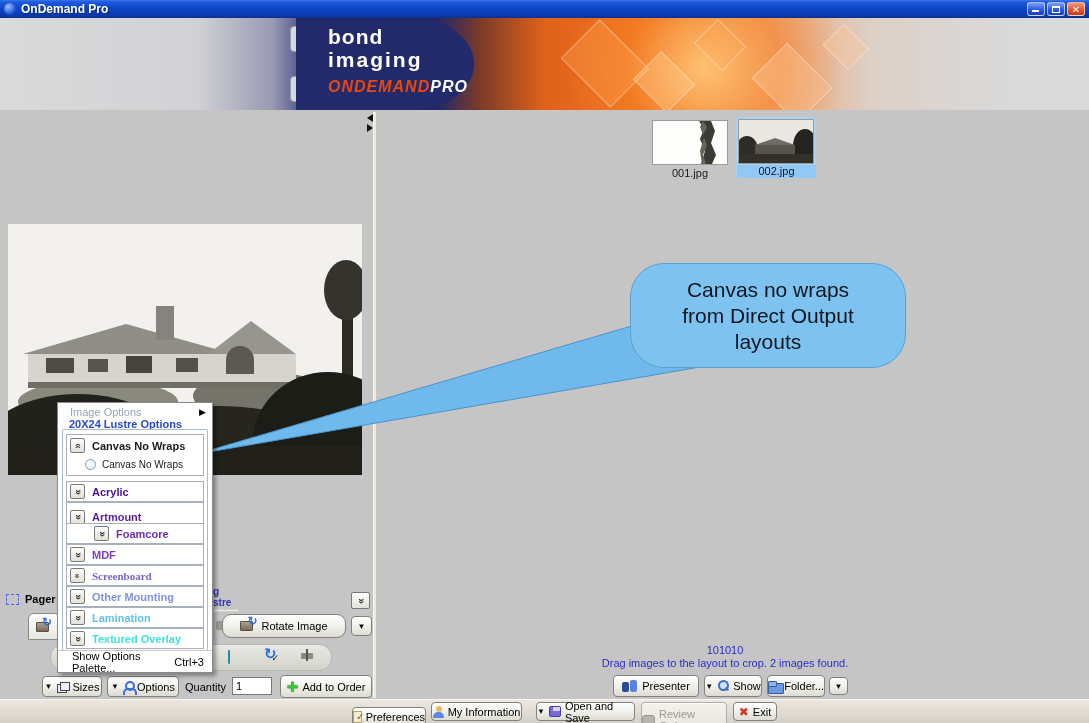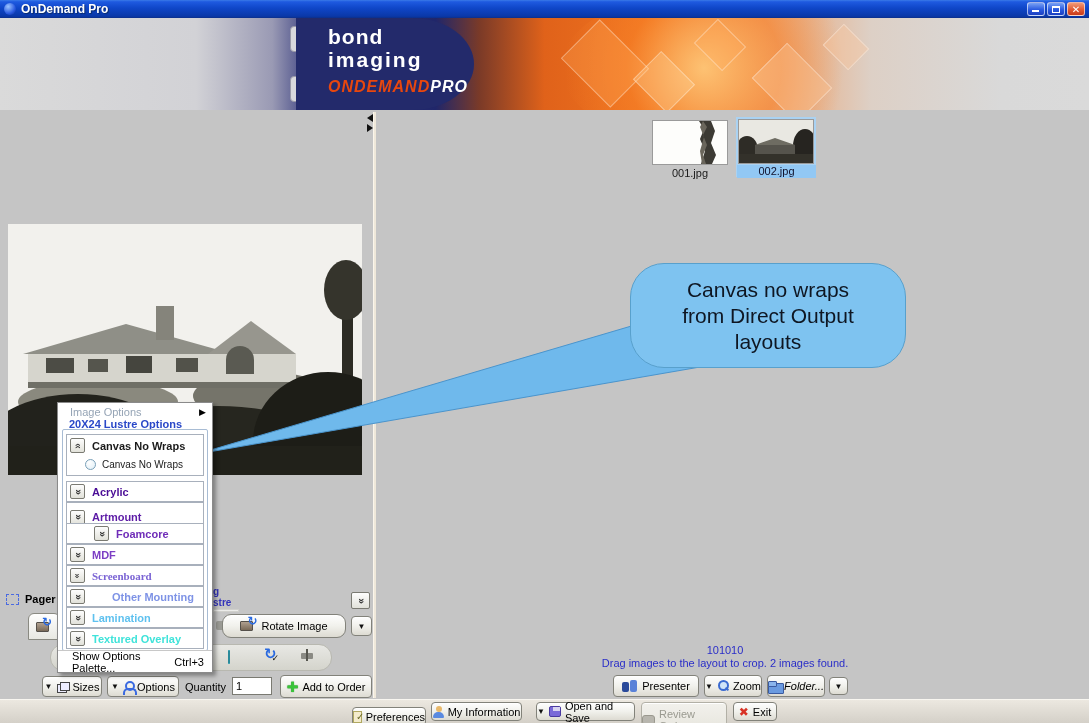--- a/index.html
+++ b/index.html
@@ -331,7 +331,7 @@
           </span>
         <span class="sect-label" style="color: rgb(122, 99, 212);">Screenboard</span>
       </div>
-      <div class="sect" style="top:156px;height:21px;gap:20px;">
+      <div class="sect" style="top:156px;height:21px;">
         <span class="chev-btn">
             <span class="chev down">»</span>
           </span>

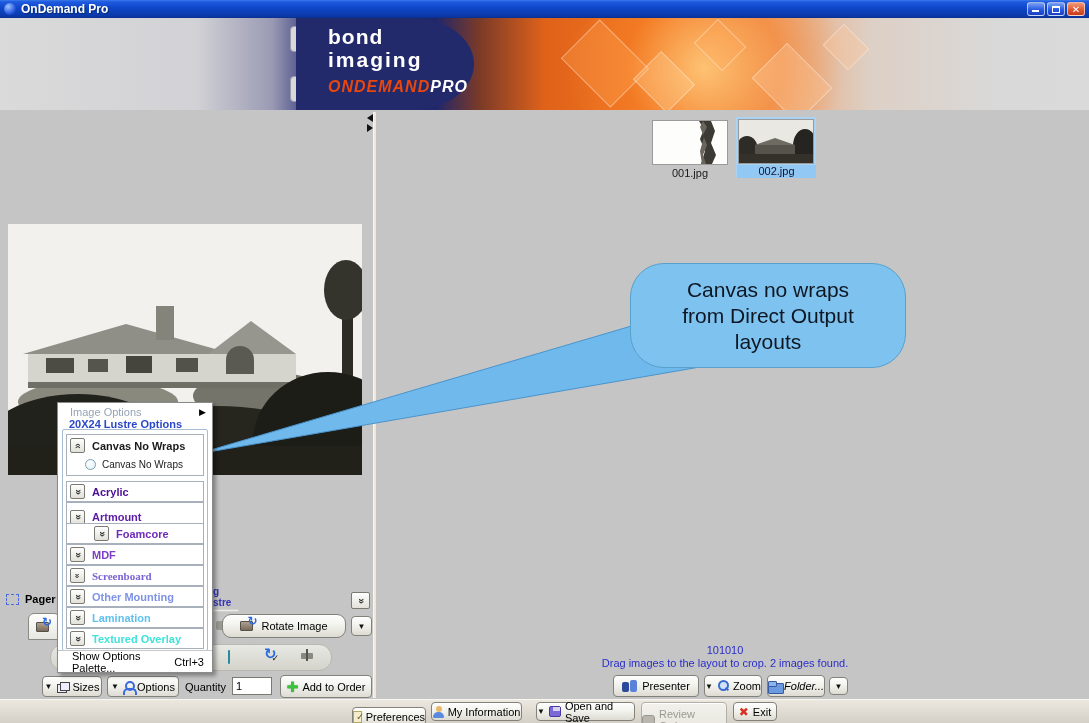--- a/index.html
+++ b/index.html
@@ -383,7 +383,7 @@
   <div class="abs btn" style="left:704px;top:675px;width:58px;height:22px;">
     <span class="caret">▼</span>
     <span class="i-mag"></span>
-    <span>Zoom</span>
+    <span>Show</span>
   </div>
   <div class="abs btn" style="left:767px;top:675px;width:58px;height:22px;font-style:italic;">
     <span class="i-folder"></span>

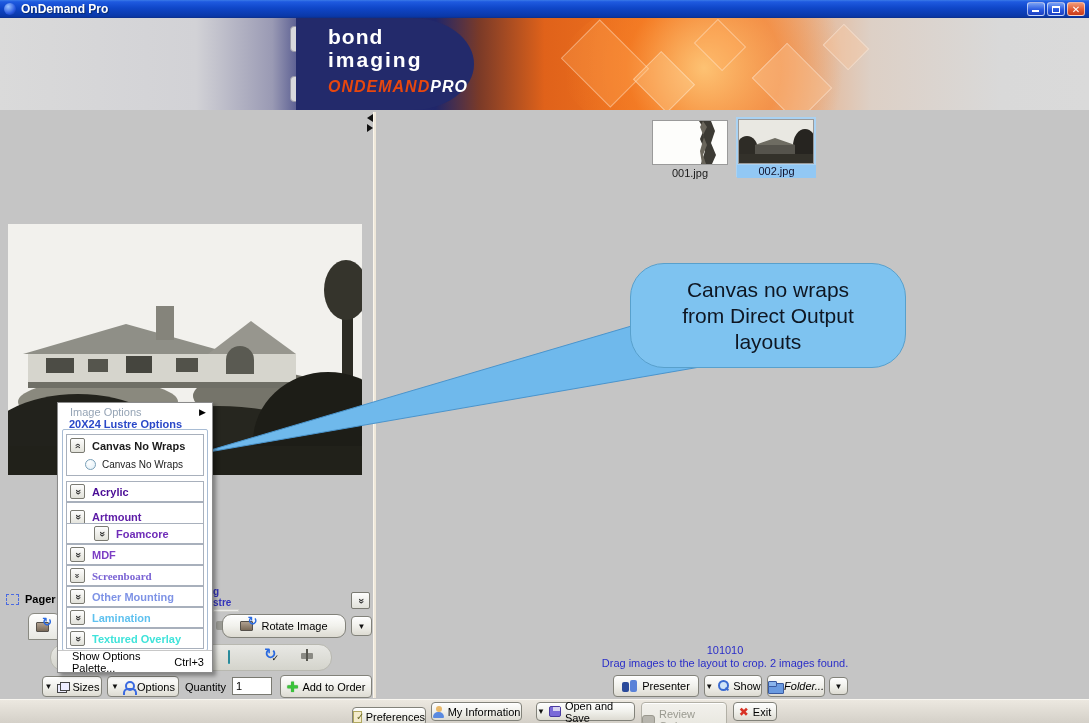--- a/index.html
+++ b/index.html
@@ -385,7 +385,7 @@
     <span class="i-mag"></span>
     <span>Show</span>
   </div>
-  <div class="abs btn" style="left:767px;top:675px;width:58px;height:22px;font-style:italic;">
+  <div class="abs btn" style="left:767px;top:675px;width:58px;height:22px;">
     <span class="i-folder"></span>
     <span>Folder...</span>
   </div>

